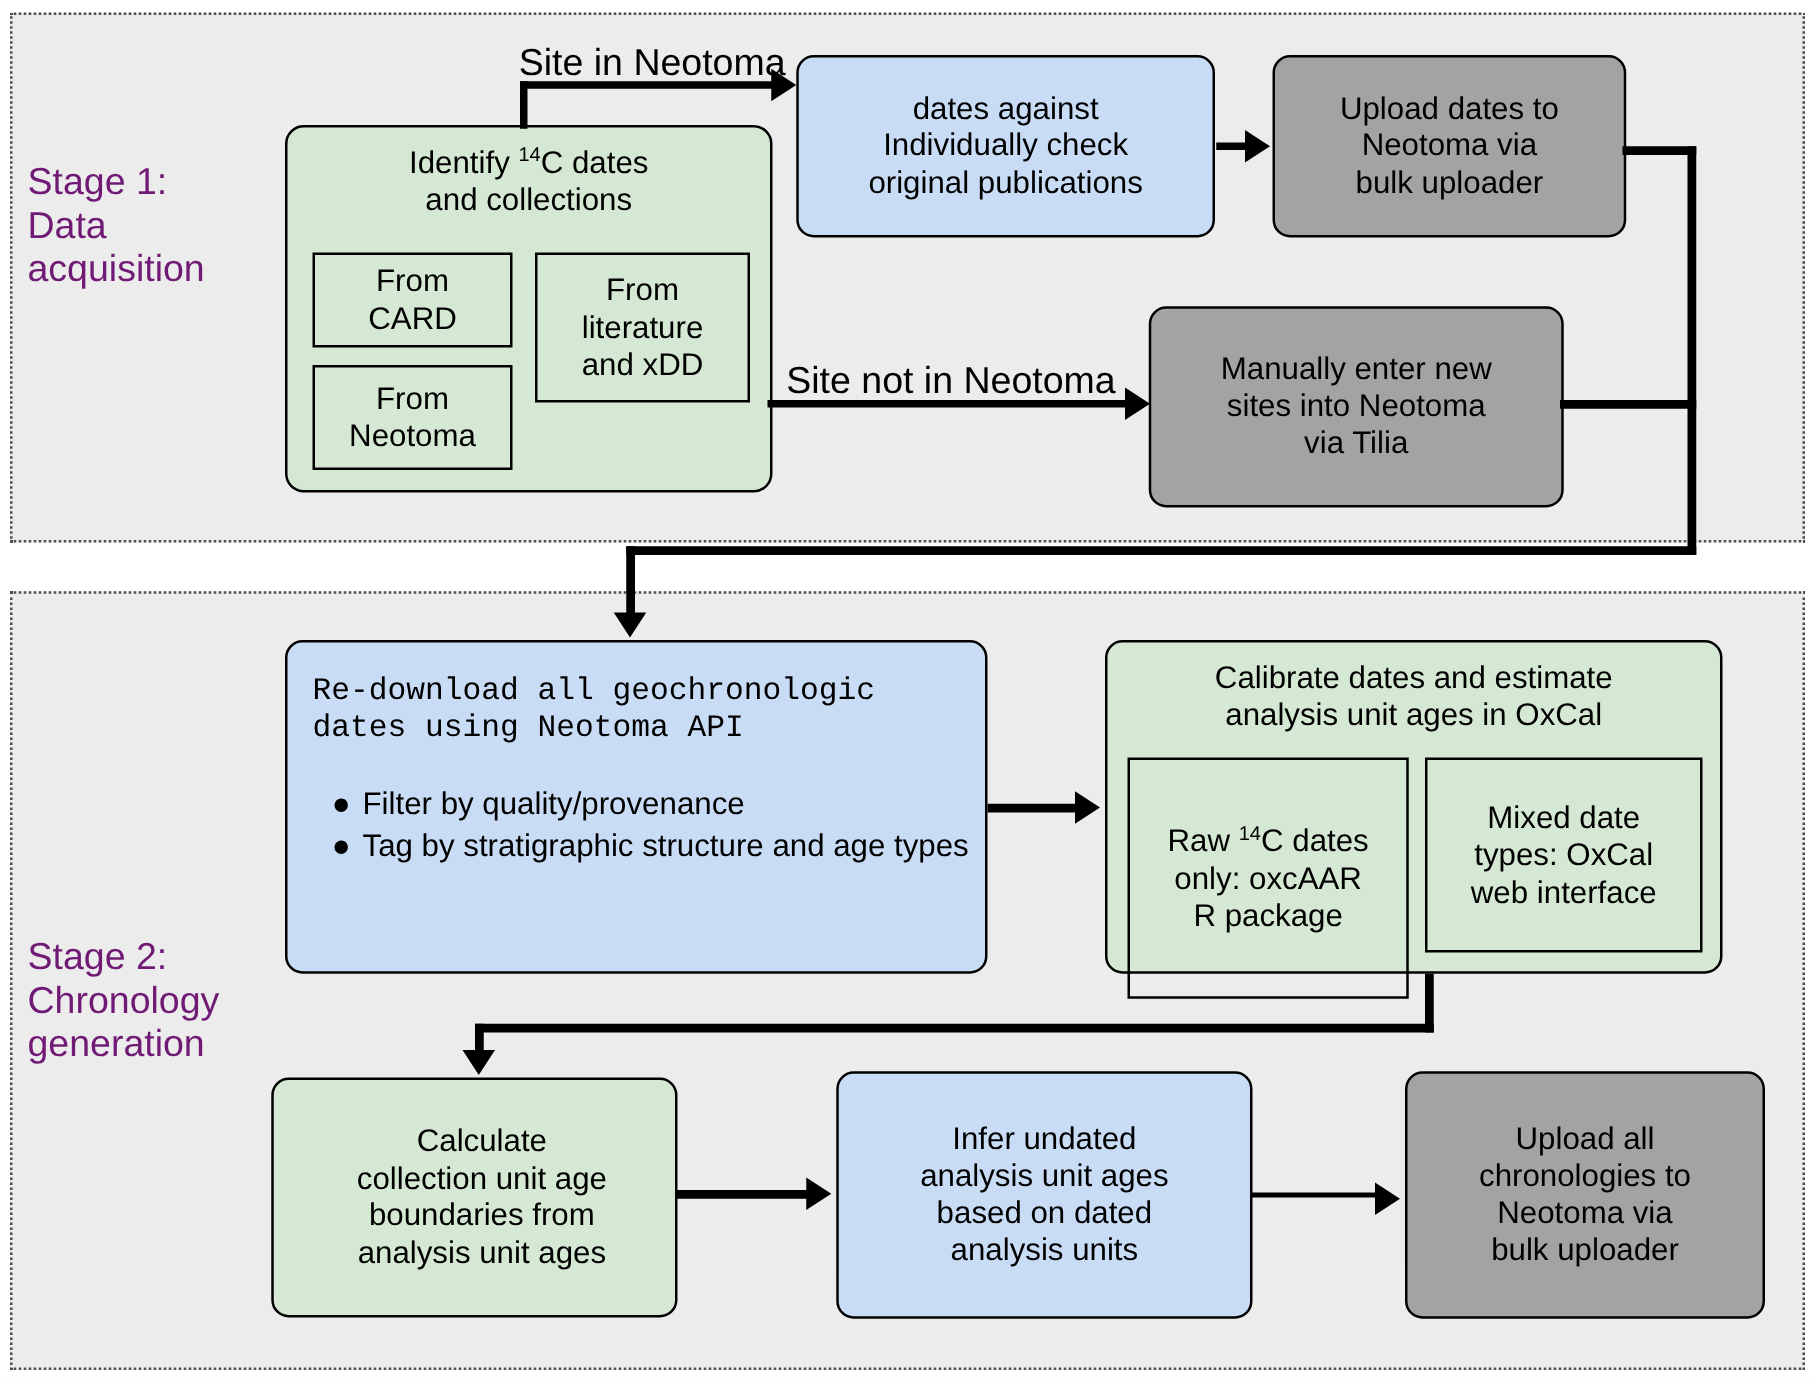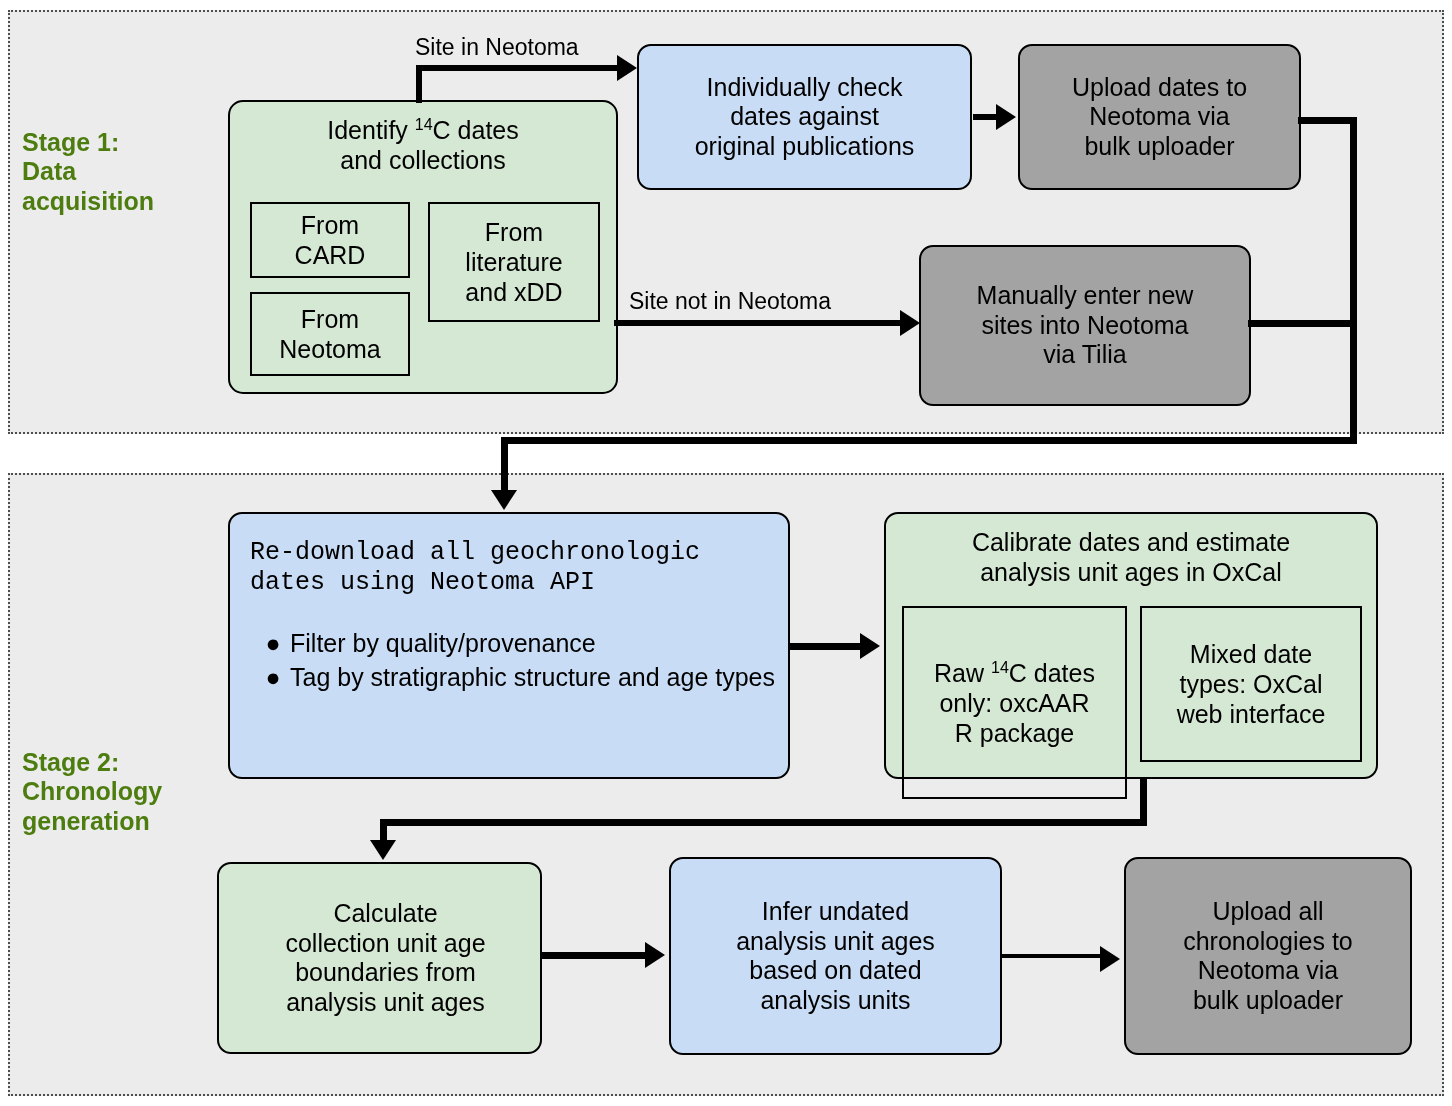--- a/index.html
+++ b/index.html
@@ -30,7 +30,7 @@
   .bullets .dot{width:34px;flex:0 0 34px;text-align:center;font-size:25px;line-height:1.2;}
   .bullets .txt{flex:1 1 auto;text-align:left;}
 
-  .edge-label{position:absolute;font-size:23px;color:#000;white-space:nowrap;line-height:1;}
+  .edge-label{position:absolute;font-size:30px;color:#000;white-space:nowrap;line-height:1;}
 
   .seg{position:absolute;background:#000;}
   .arrowhead{position:absolute;width:0;height:0;}

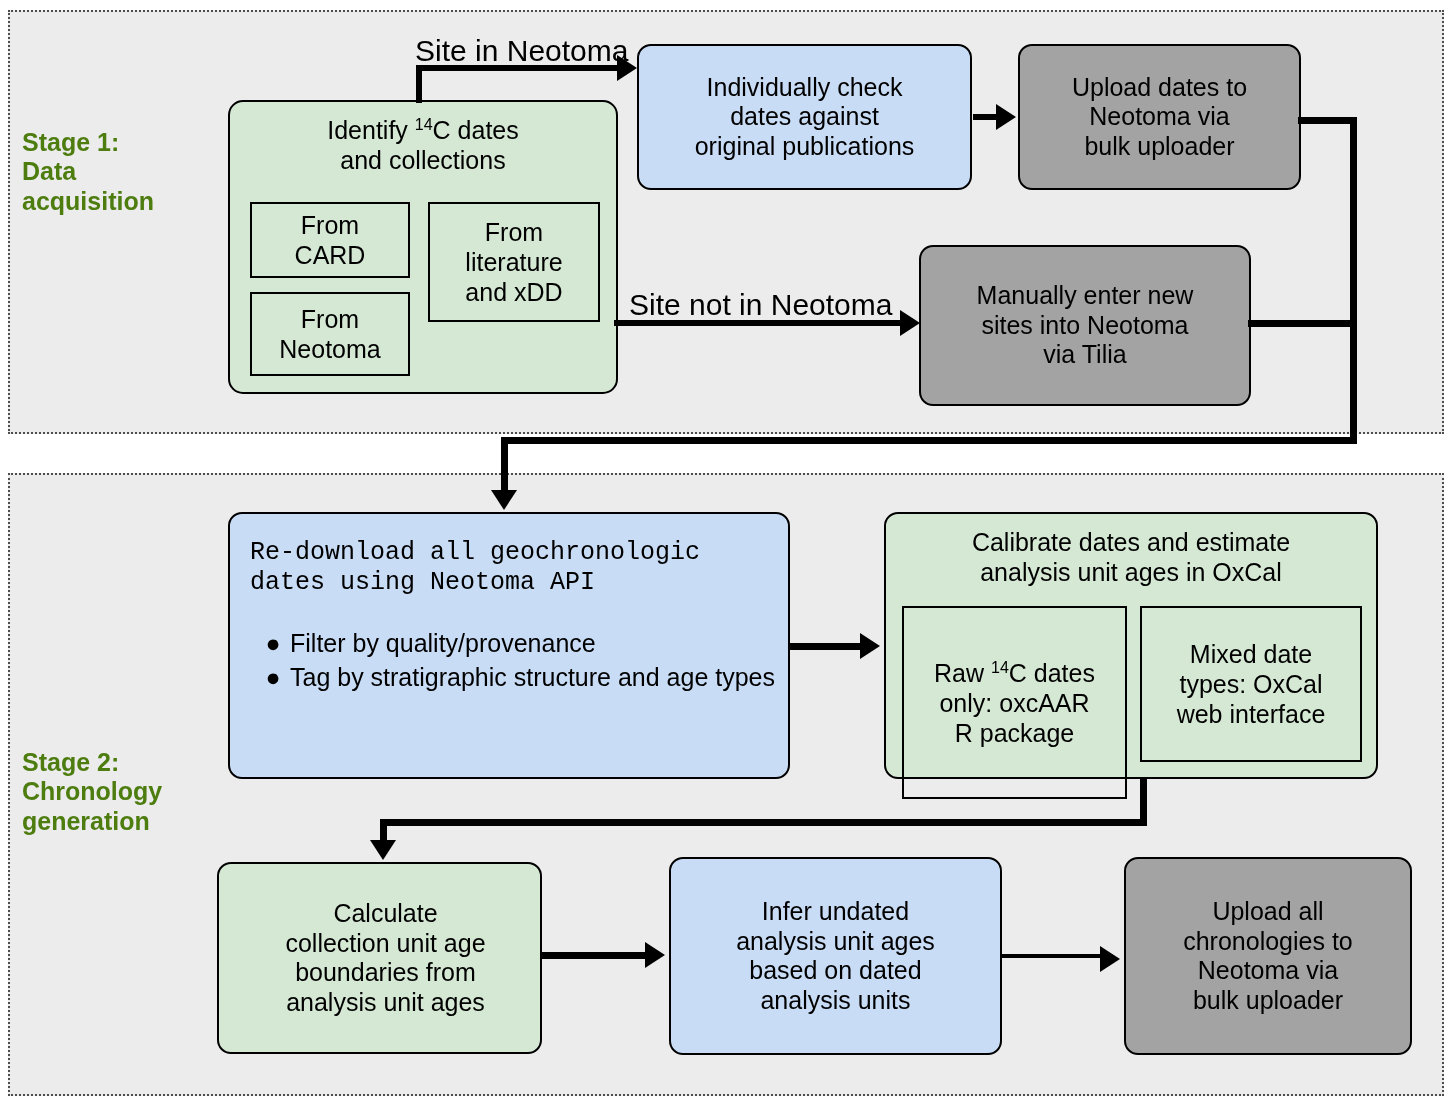--- a/index.html
+++ b/index.html
@@ -84,8 +84,8 @@
 
   <div class="node blue" style="left:637px; top:44px; width:335px; height:146px;">
     <div>
+      <div>dates against</div>
       <div>Individually check</div>
-      <div>dates against</div>
       <div>original publications</div>
     </div>
   </div>

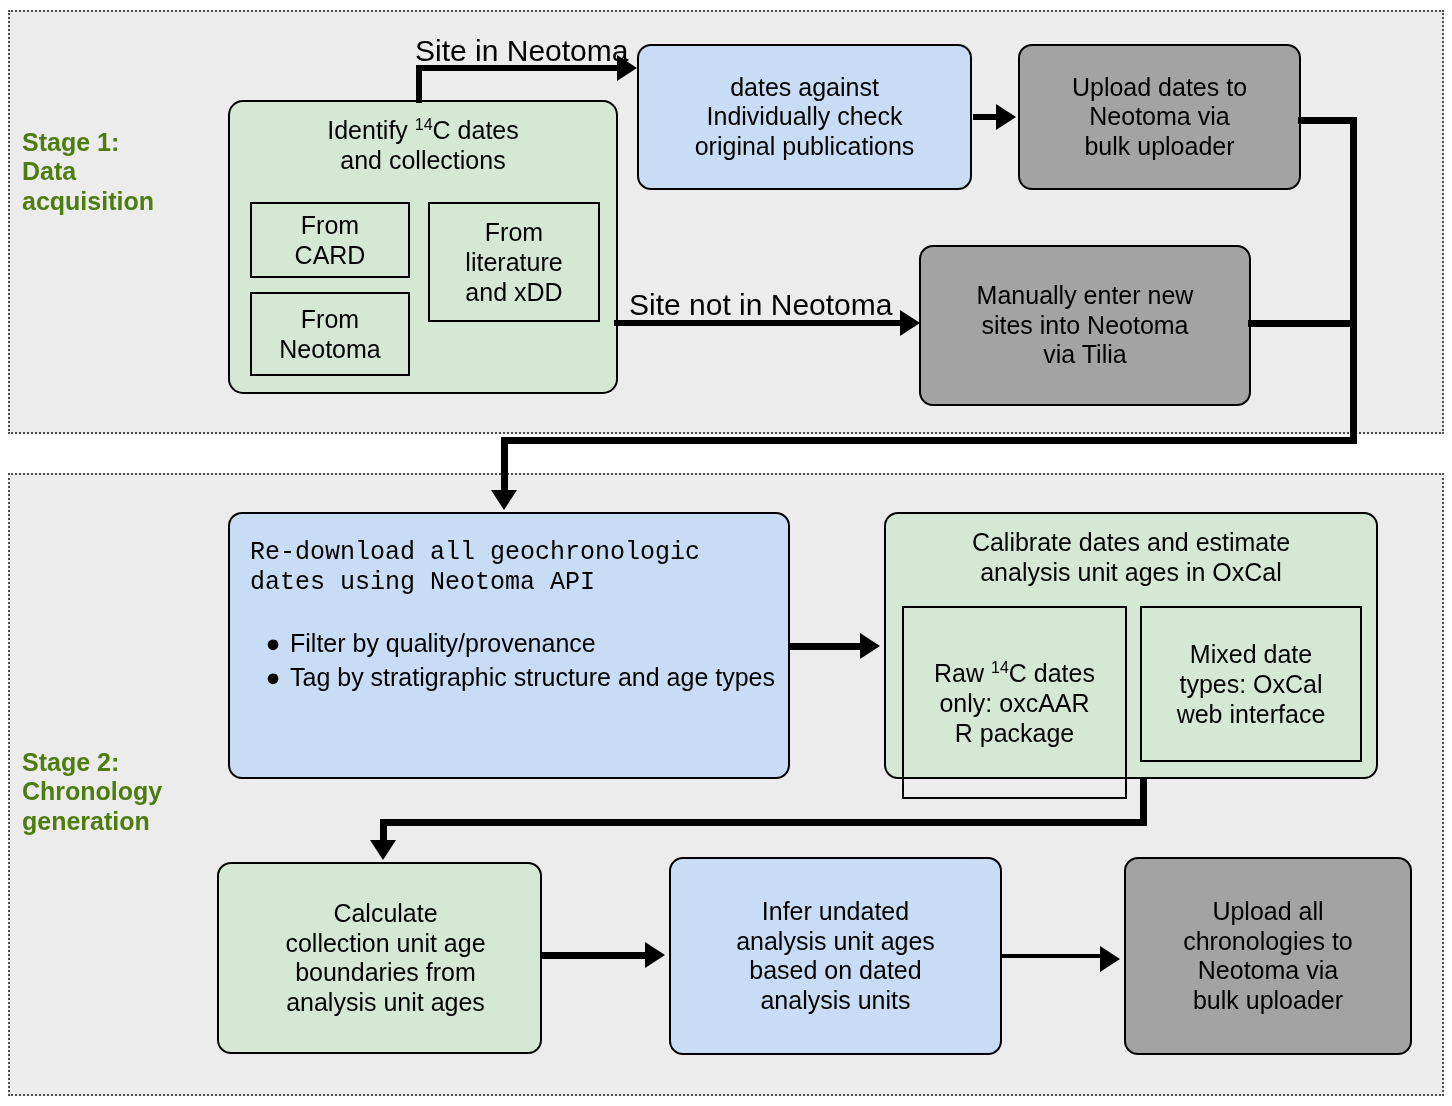--- a/index.html
+++ b/index.html
@@ -8,7 +8,7 @@
 
   .panel{position:absolute;background:#ececec;border:2px dotted #4d4d4d;box-sizing:border-box;}
 
-  .stage-label{position:absolute;color:#4d7c0f;font-weight:bold;font-size:25px;line-height:1.17;letter-spacing:0px;}
+  .stage-label{position:absolute;color:#701a75;font-weight:normal;font-size:30px;line-height:1.17;letter-spacing:0px;}
 
   .node{position:absolute;box-sizing:border-box;border:2.6px solid #000000;border-radius:14px;
         display:flex;align-items:center;justify-content:center;text-align:center;

